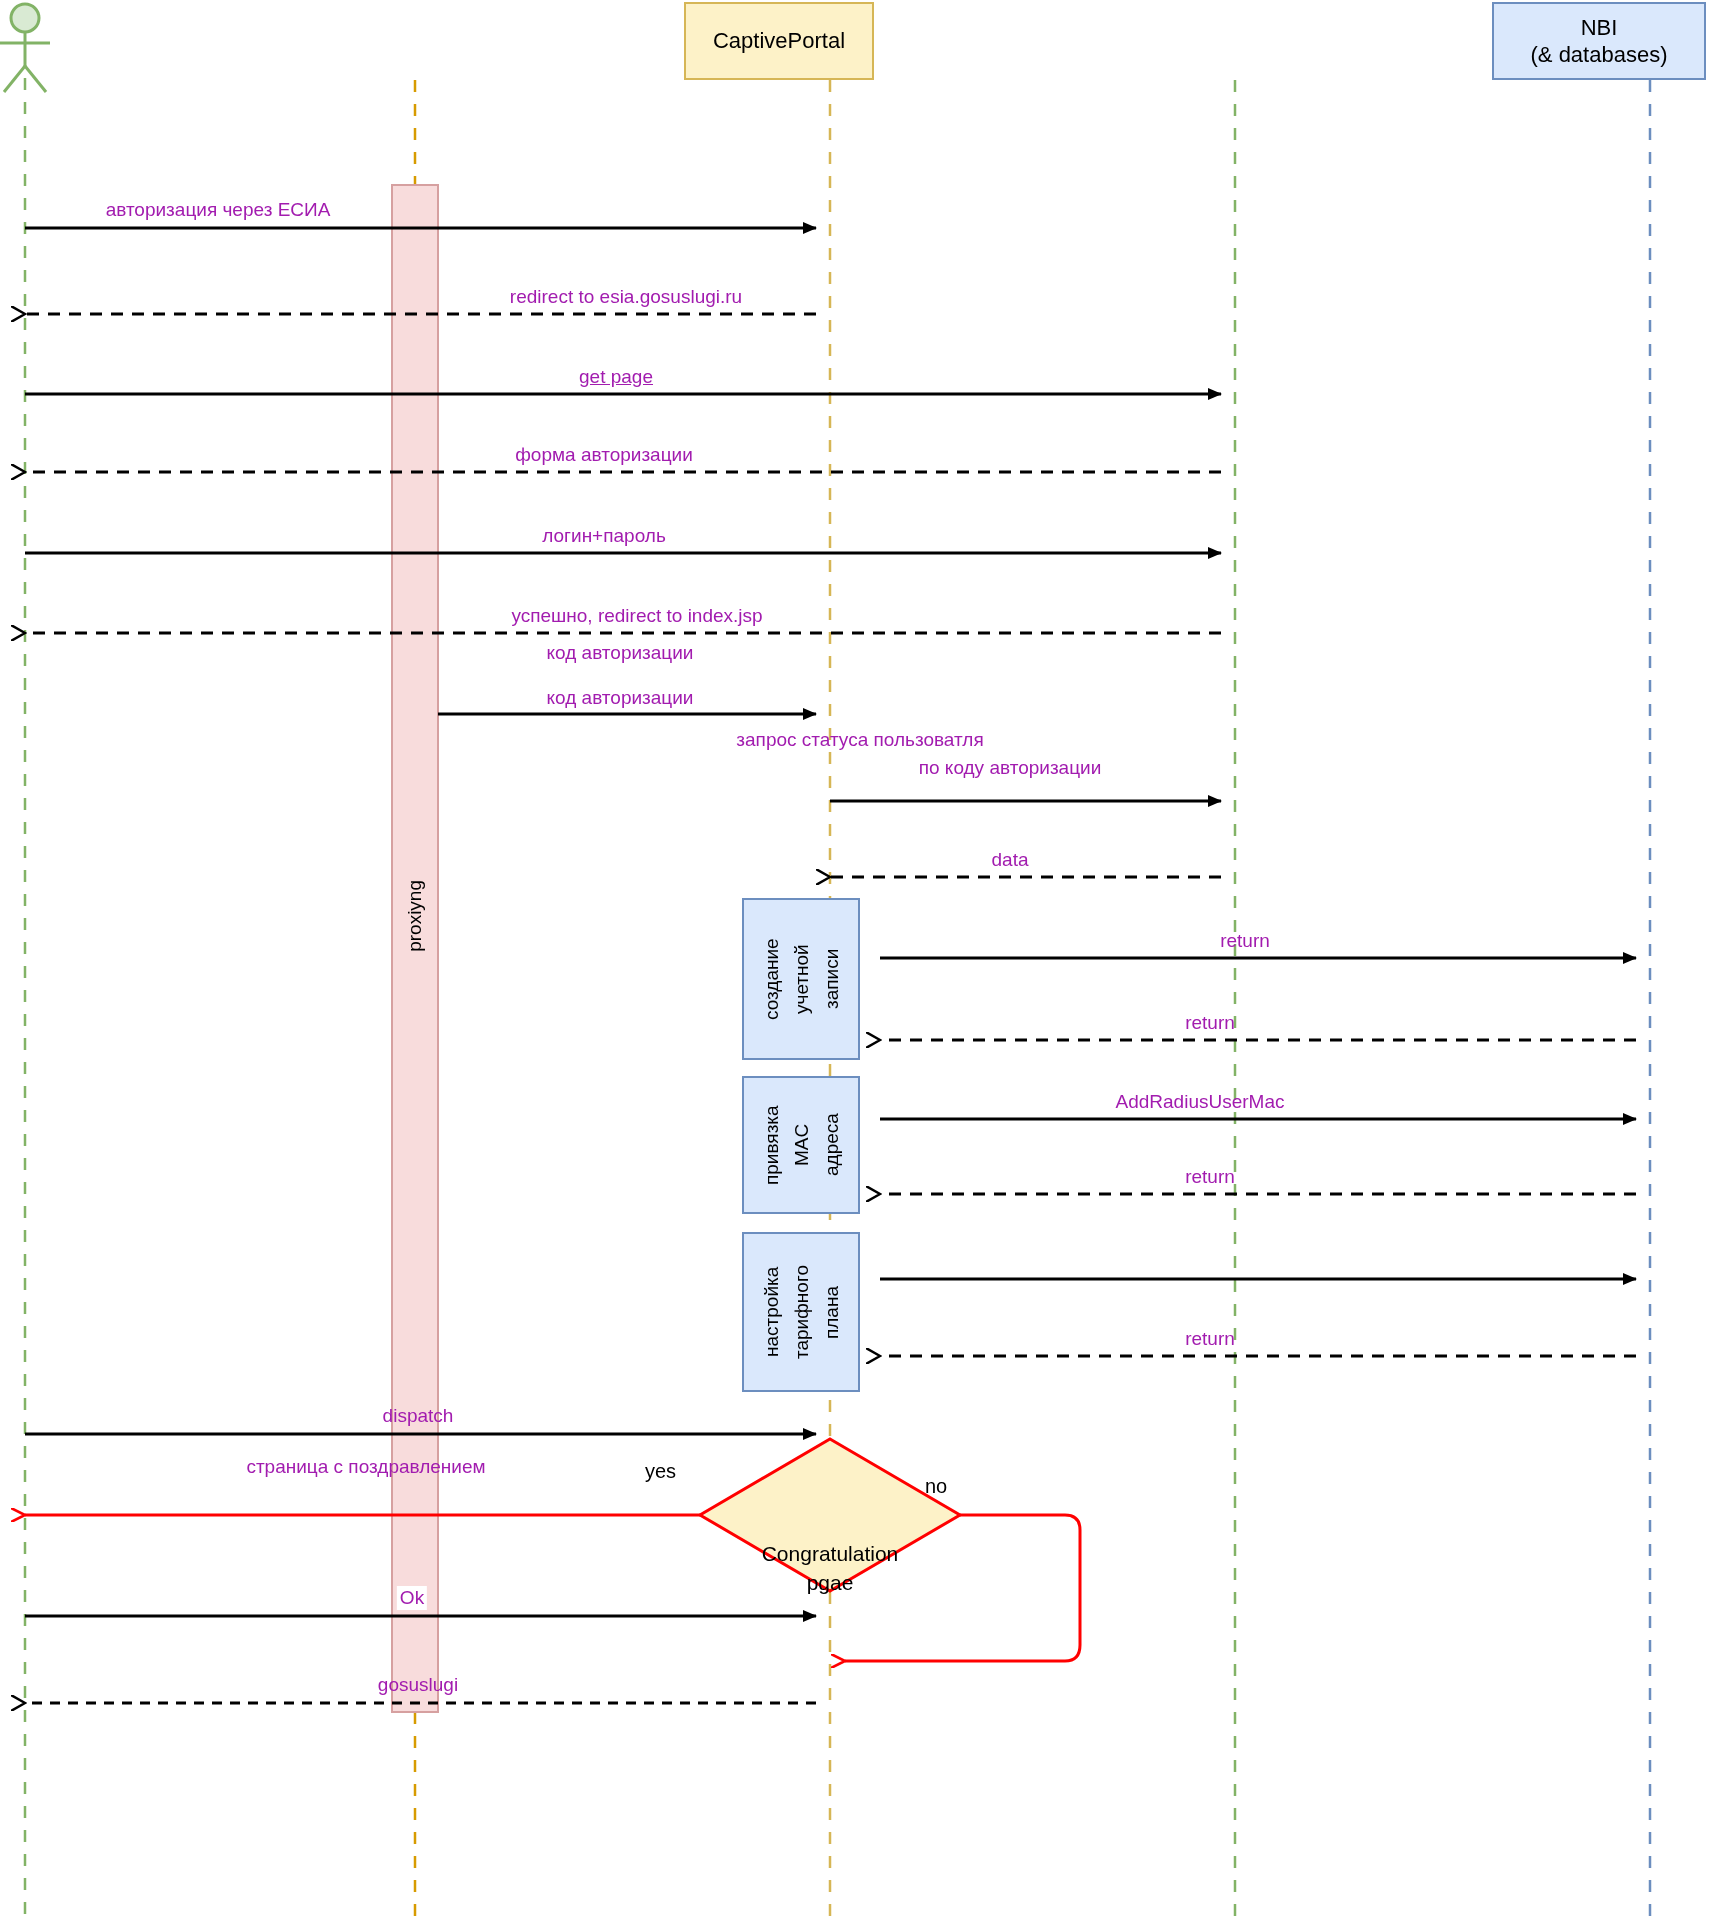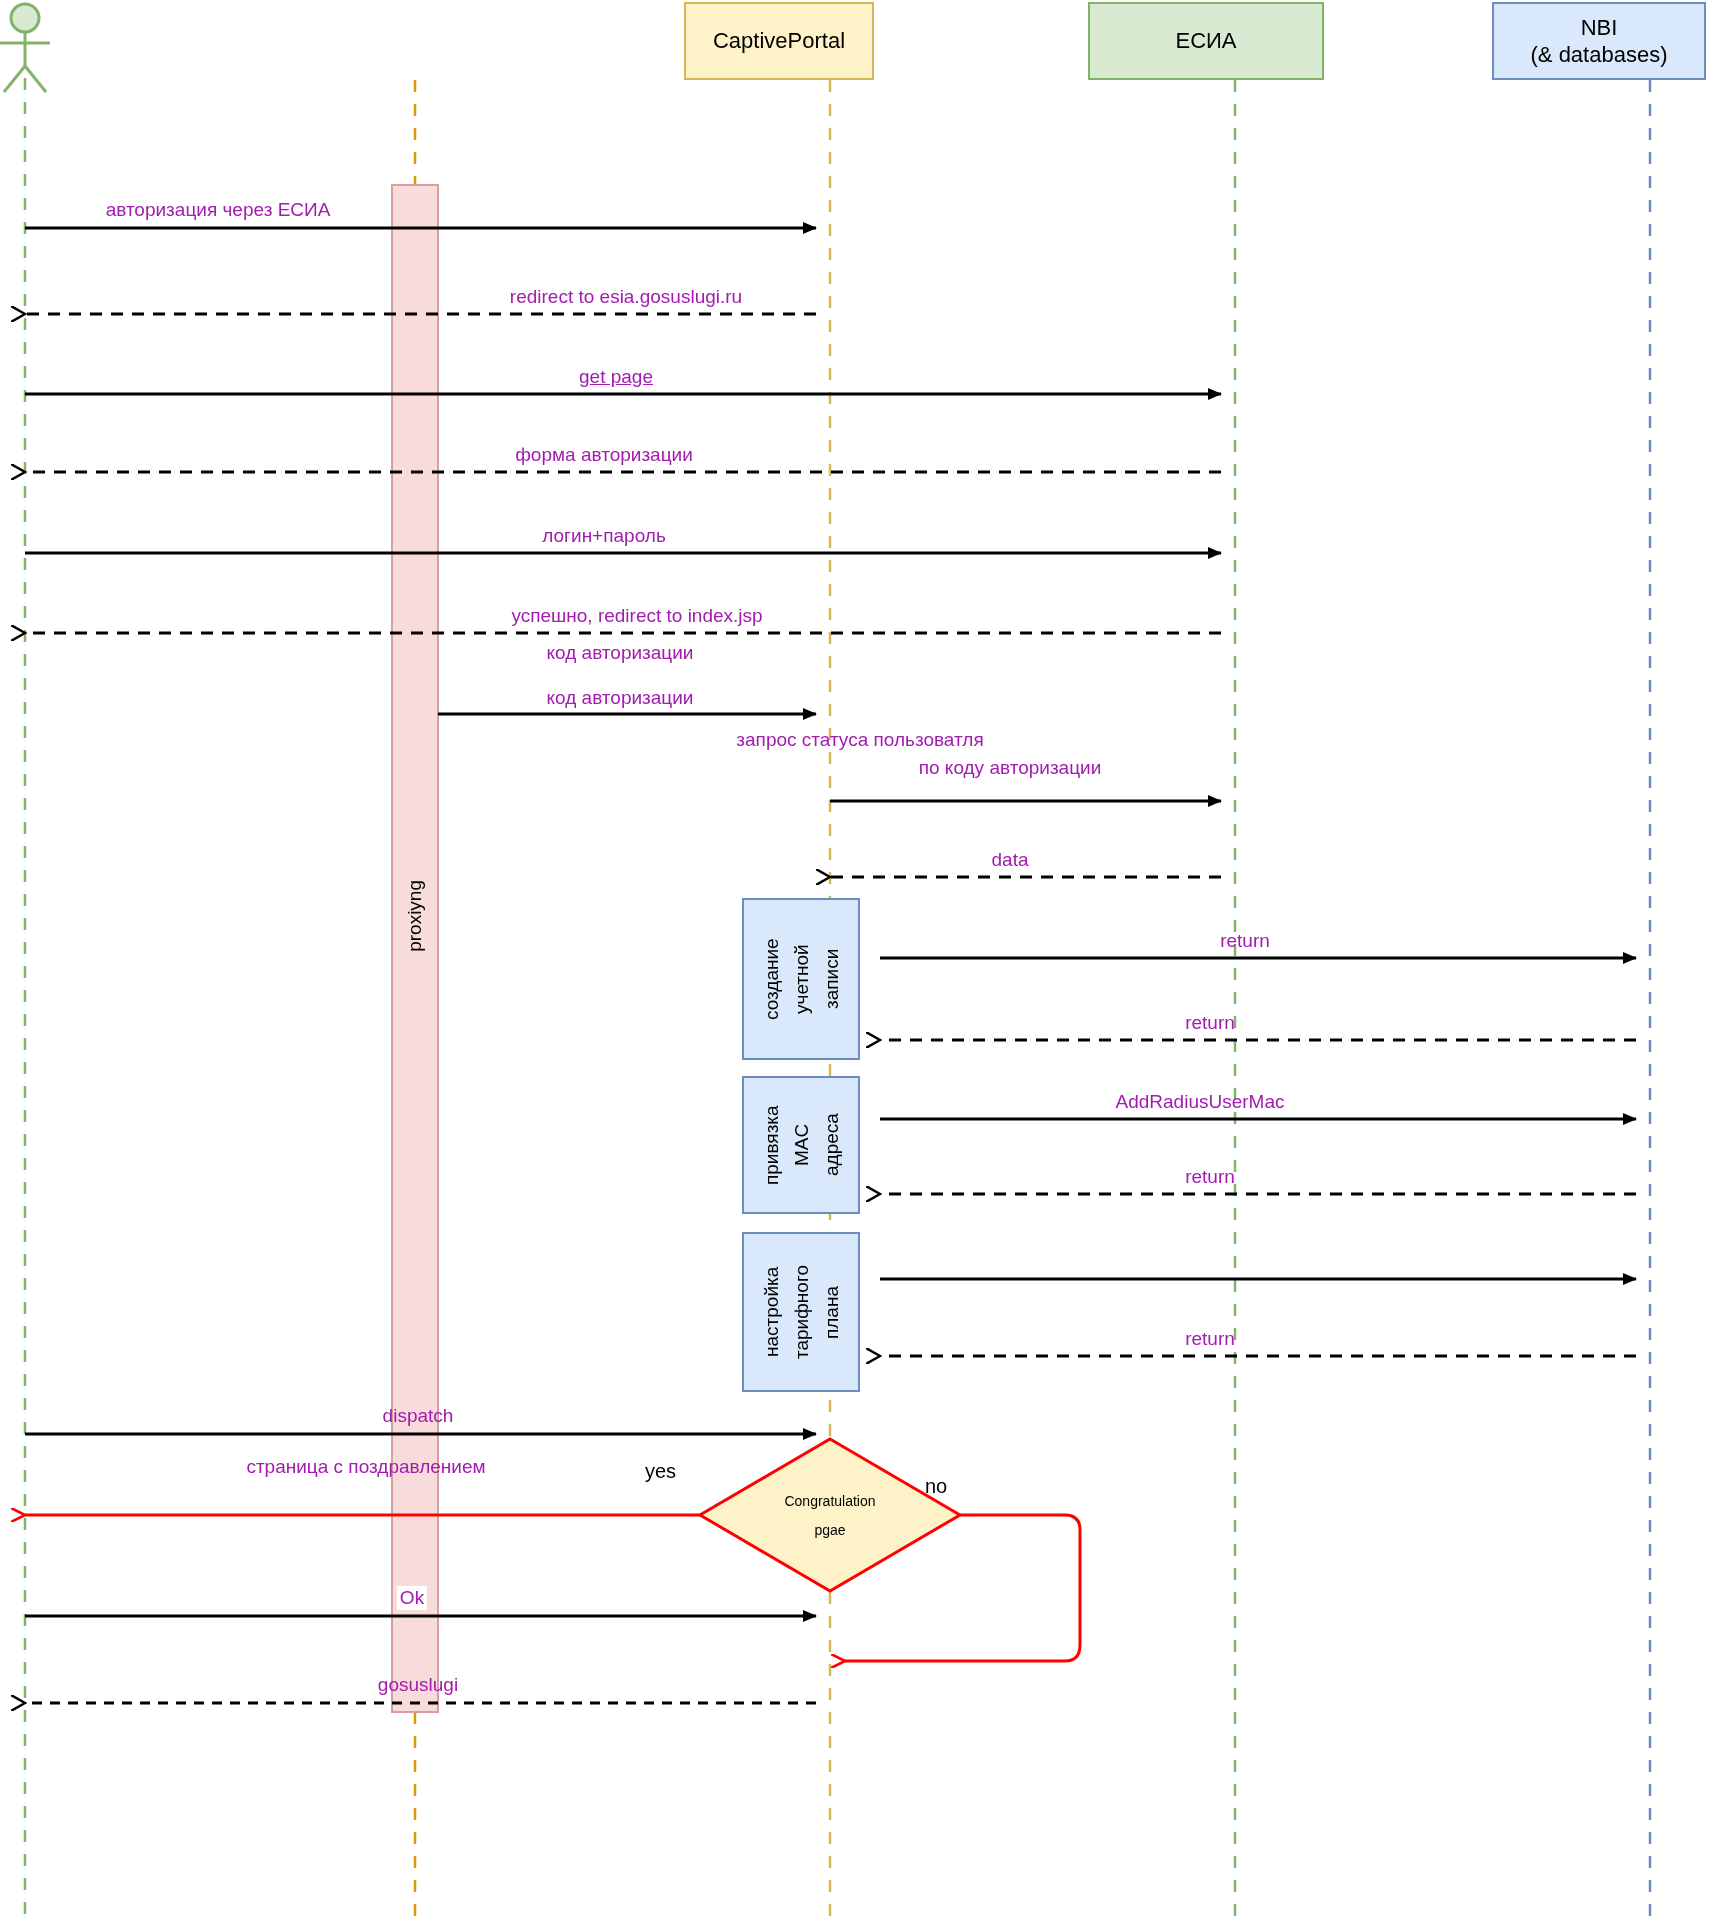--- a/index.html
+++ b/index.html
@@ -133,9 +133,6 @@
     <span>CaptivePortal</span>
   </div>
 
-  <div class="pbox esia" style="left:1088px;top:2px;width:236px;height:78px;">
-    <span>ЕСИА</span>
-  </div>
 
   <div class="pbox nbi" style="left:1492px;top:2px;width:214px;height:78px;flex-direction:column;">
     <span>NBI</span>

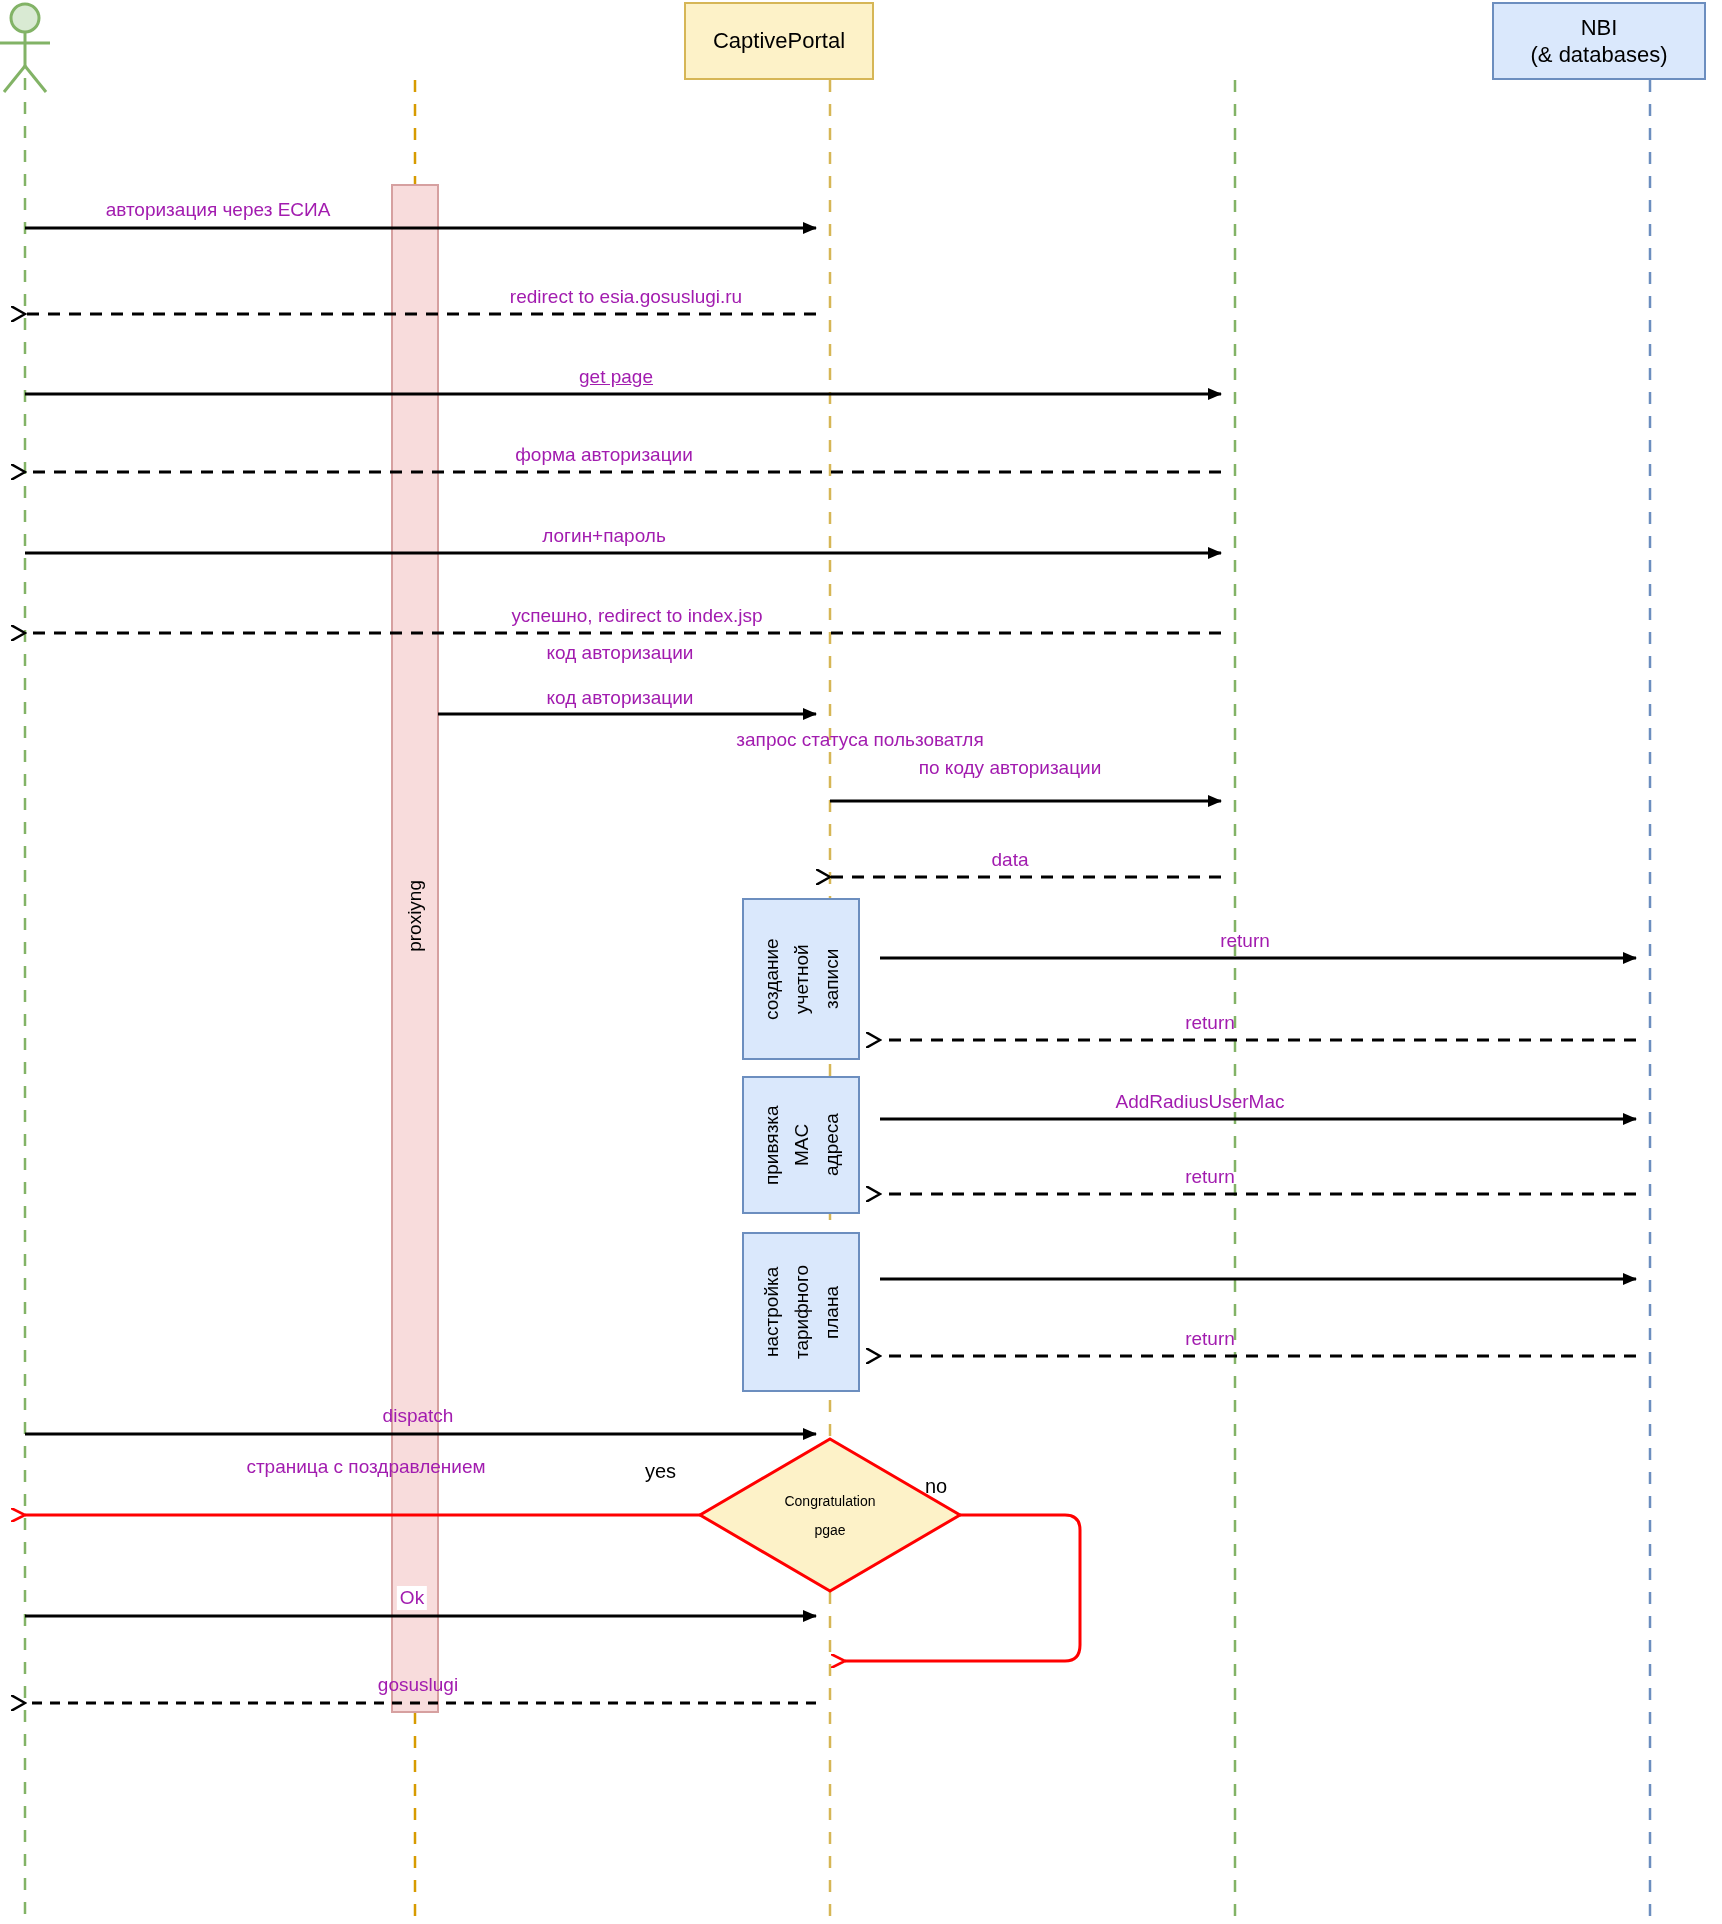--- a/index.html
+++ b/index.html
@@ -29,8 +29,8 @@
   .prox{position:absolute;font-size:19px;color:#000;white-space:nowrap;
         writing-mode:vertical-rl;transform:rotate(180deg);}
 
-  .diamondtxt{position:absolute;font-size:14px;color:#000;text-align:center;
-              line-height:1.25;transform:translateX(-50%);}
+  .diamondtxt{position:absolute;font-size:21px;color:#000;text-align:center;
+              line-height:1.25;transform:translateX(-50%);margin-top:48px;}
   .branchlbl{position:absolute;font-size:20px;color:#000;white-space:nowrap;}
 </style>
 </head>

